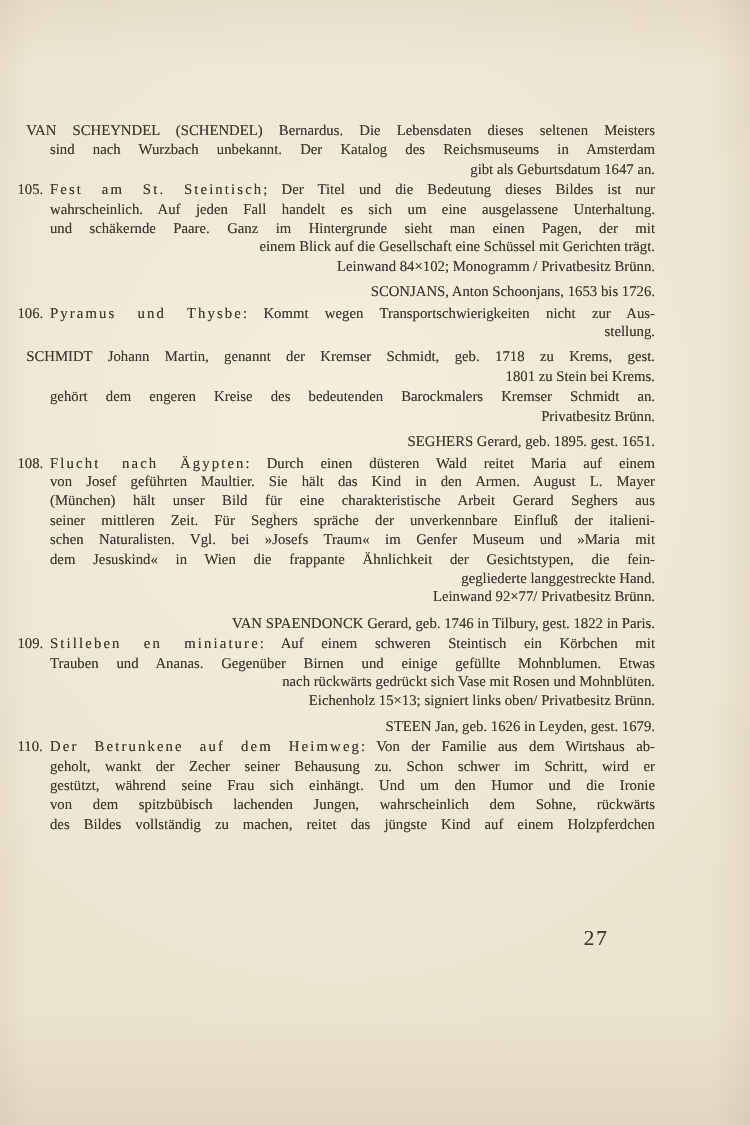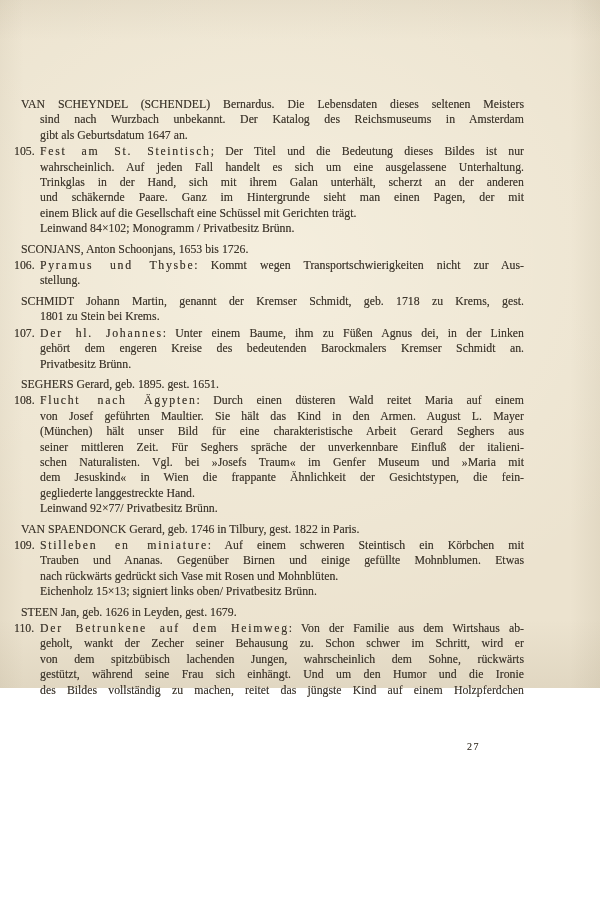--- a/index.html
+++ b/index.html
@@ -5,7 +5,7 @@
   html,body{margin:0;padding:0;}
   body{width:600px;height:900px;overflow:hidden;}
   .page{
-    position:relative;width:600px;height:688px;
+    position:relative;width:600px;height:900px;
     background-color:#ece3cf;
     background-image:
       radial-gradient(120% 90% at 45% 38%, rgba(255,252,240,0.45), rgba(255,252,240,0) 62%),

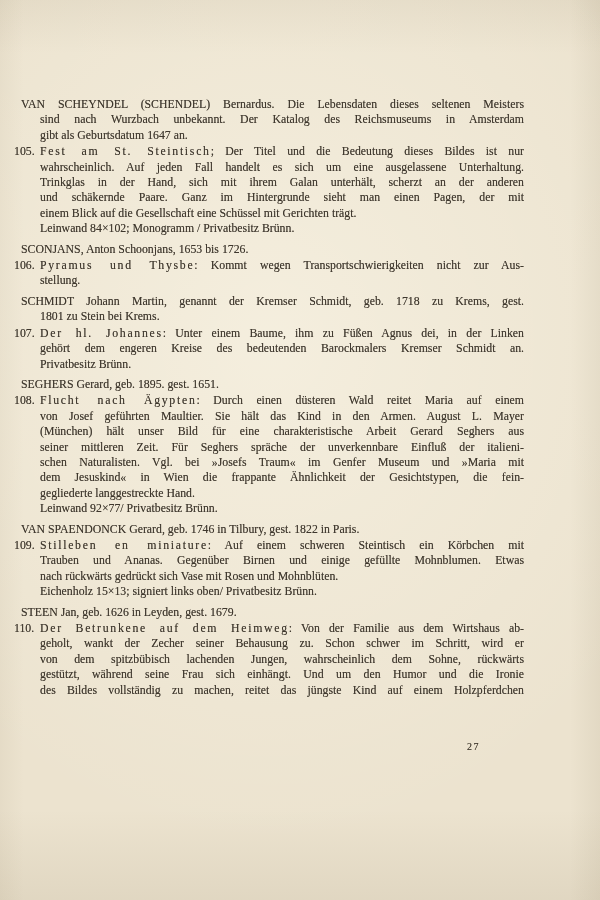--- a/index.html
+++ b/index.html
@@ -19,7 +19,7 @@
     font-size:11.8px;line-height:15.4px;
     text-shadow:0 0 0.5px rgba(62,55,45,0.55);
   }
-  .line{white-space:normal;}
+  .line{white-space:normal;text-align:right;}
   .line.j{text-align:justify;text-align-last:justify;-moz-text-align-last:justify;}
   .section + .section{margin-top:5px;}
   .entry{margin-top:1px;}

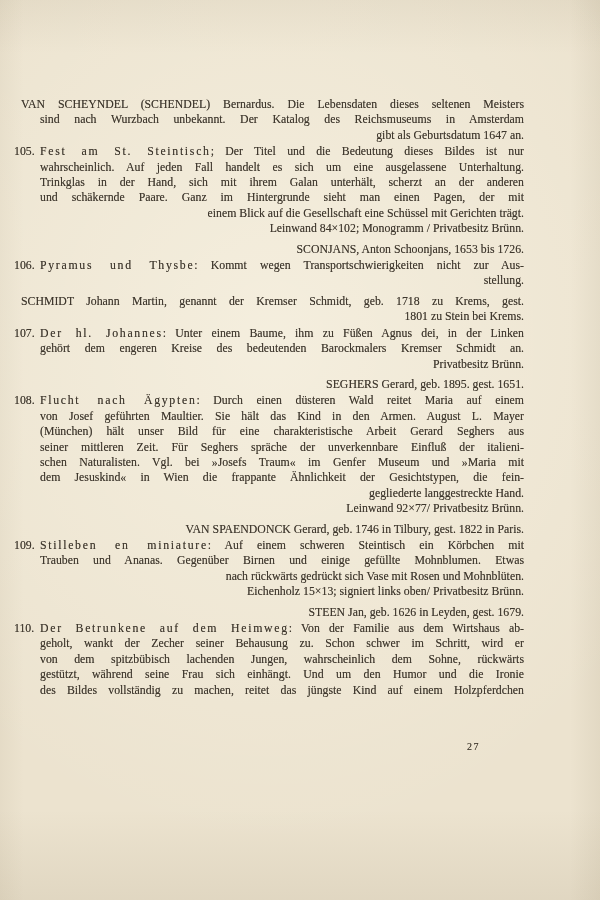--- a/index.html
+++ b/index.html
@@ -48,7 +48,6 @@
       <div class="entry">
         <div class="line j first"><span class="num">105.</span><span class="sp">Fest am St. Steintisch</span><span>; Der Titel und die Bedeutung dieses Bildes ist nur</span></div>
         <div class="line j">wahrscheinlich. Auf jeden Fall handelt es sich um eine ausgelassene Unterhaltung.</div>
-        <div class="line j">Trinkglas in der Hand, sich mit ihrem Galan unterhält, scherzt an der anderen</div>
         <div class="line j">und schäkernde Paare. Ganz im Hintergrunde sieht man einen Pagen, der mit</div>
         <div class="line">einem Blick auf die Gesellschaft eine Schüssel mit Gerichten trägt.</div>
         <div class="line">Leinwand 84×102; Monogramm / Privatbesitz Brünn.</div>

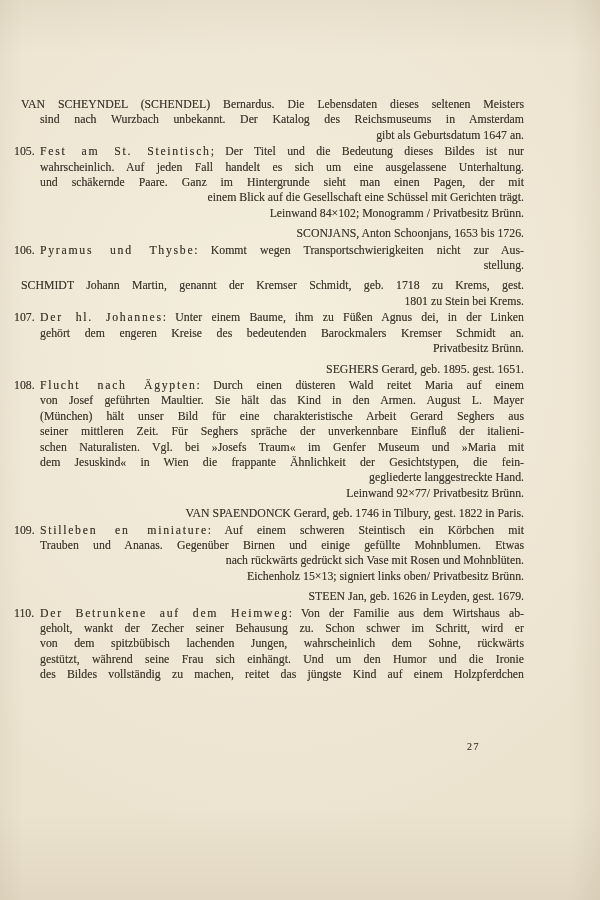--- a/index.html
+++ b/index.html
@@ -70,7 +70,6 @@
         <div class="line">1801 zu Stein bei Krems.</div>
       </div>
       <div class="entry">
-        <div class="line j first"><span class="num">107.</span><span class="sp">Der hl. Johannes</span><span>: Unter einem Baume, ihm zu Füßen Agnus dei, in der Linken</span></div>
         <div class="line j">gehört dem engeren Kreise des bedeutenden Barockmalers Kremser Schmidt an.</div>
         <div class="line">Privatbesitz Brünn.</div>
       </div>

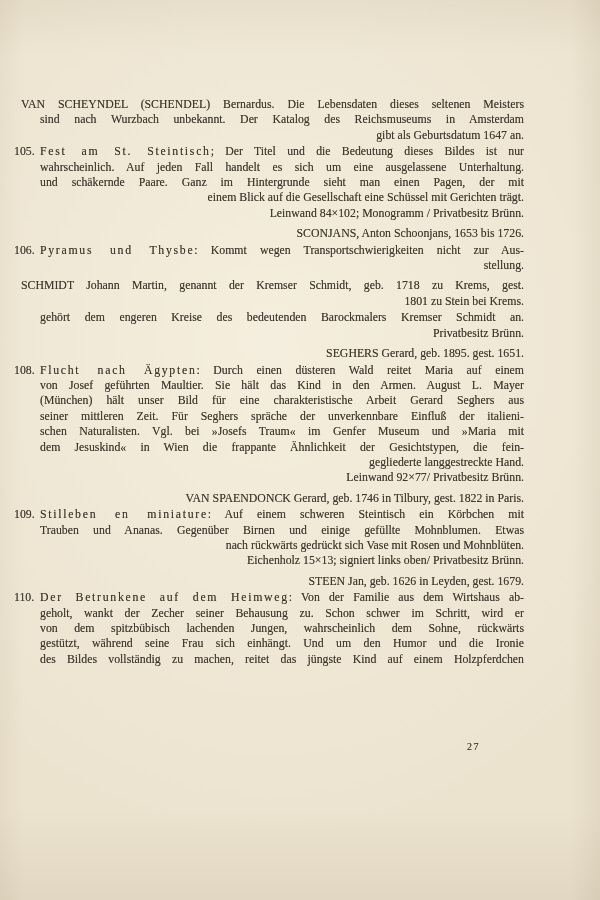--- a/index.html
+++ b/index.html
@@ -110,8 +110,8 @@
       <div class="entry">
         <div class="line j first"><span class="num">110.</span><span class="sp">Der Betrunkene auf dem Heimweg</span><span>: Von der Familie aus dem Wirtshaus ab-</span></div>
         <div class="line j">geholt, wankt der Zecher seiner Behausung zu. Schon schwer im Schritt, wird er</div>
+        <div class="line j">gestützt, während seine Frau sich einhängt. Und um den Humor und die Ironie</div>
         <div class="line j">von dem spitzbübisch lachenden Jungen, wahrscheinlich dem Sohne, rückwärts</div>
-        <div class="line j">gestützt, während seine Frau sich einhängt. Und um den Humor und die Ironie</div>
         <div class="line j">des Bildes vollständig zu machen, reitet das jüngste Kind auf einem Holzpferdchen</div>
       </div>
     </div>

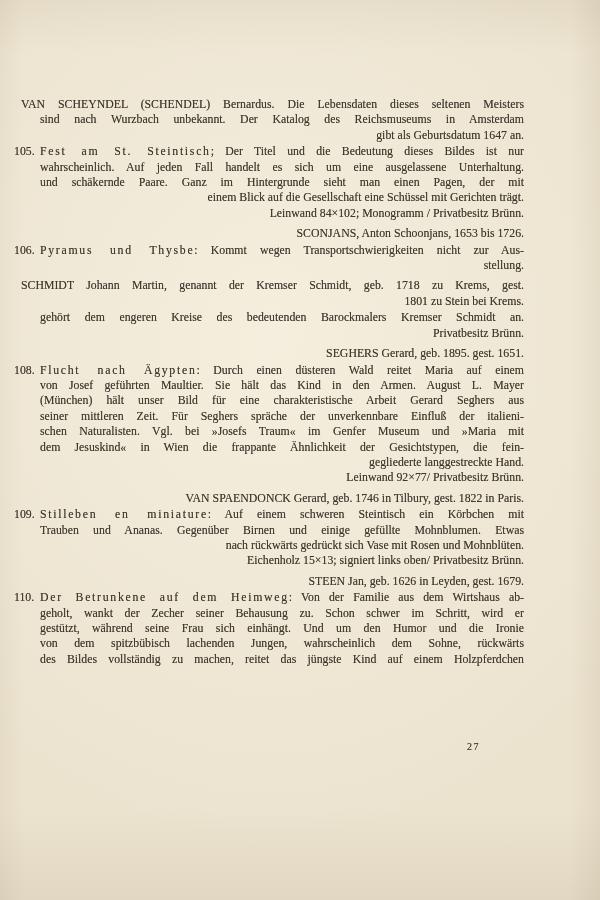--- a/index.html
+++ b/index.html
@@ -29,7 +29,7 @@
   .sp{letter-spacing:1.7px;word-spacing:2px;}
   .pagenum{
     position:absolute;left:467px;top:741px;
-    font-size:10px;letter-spacing:1.5px;
+    font-size:17px;letter-spacing:1.5px;
     text-shadow:0 0 0.5px rgba(62,55,45,0.55);
   }
 </style>

